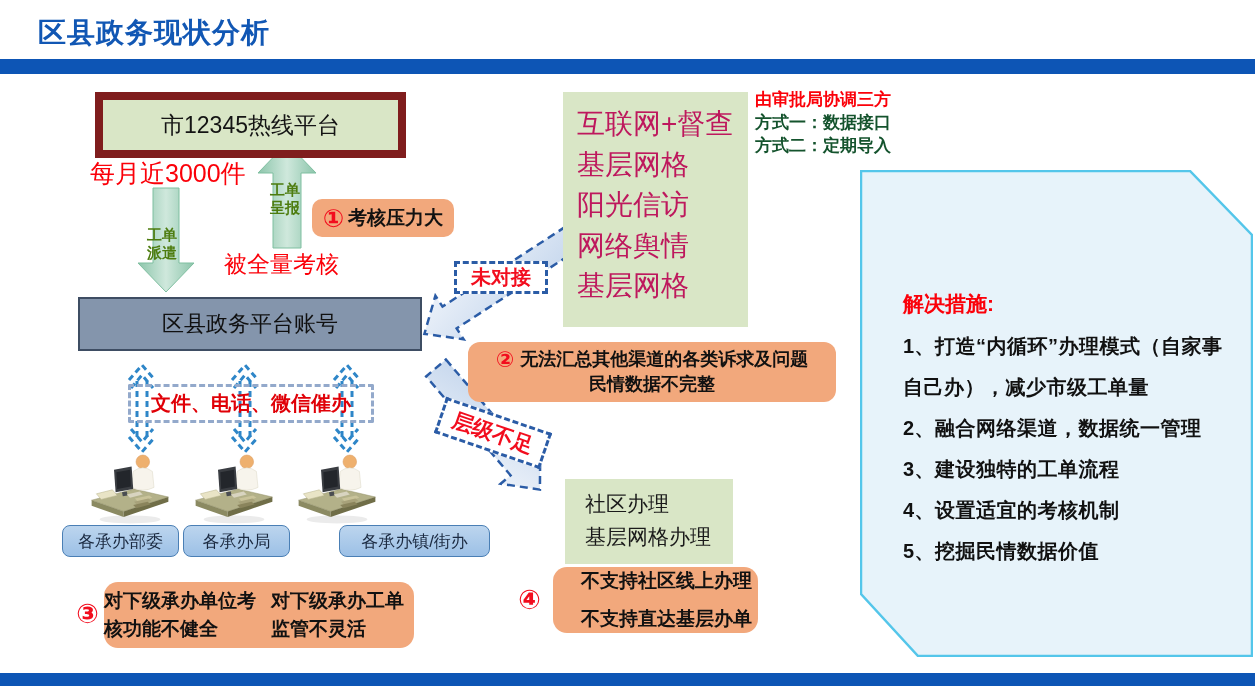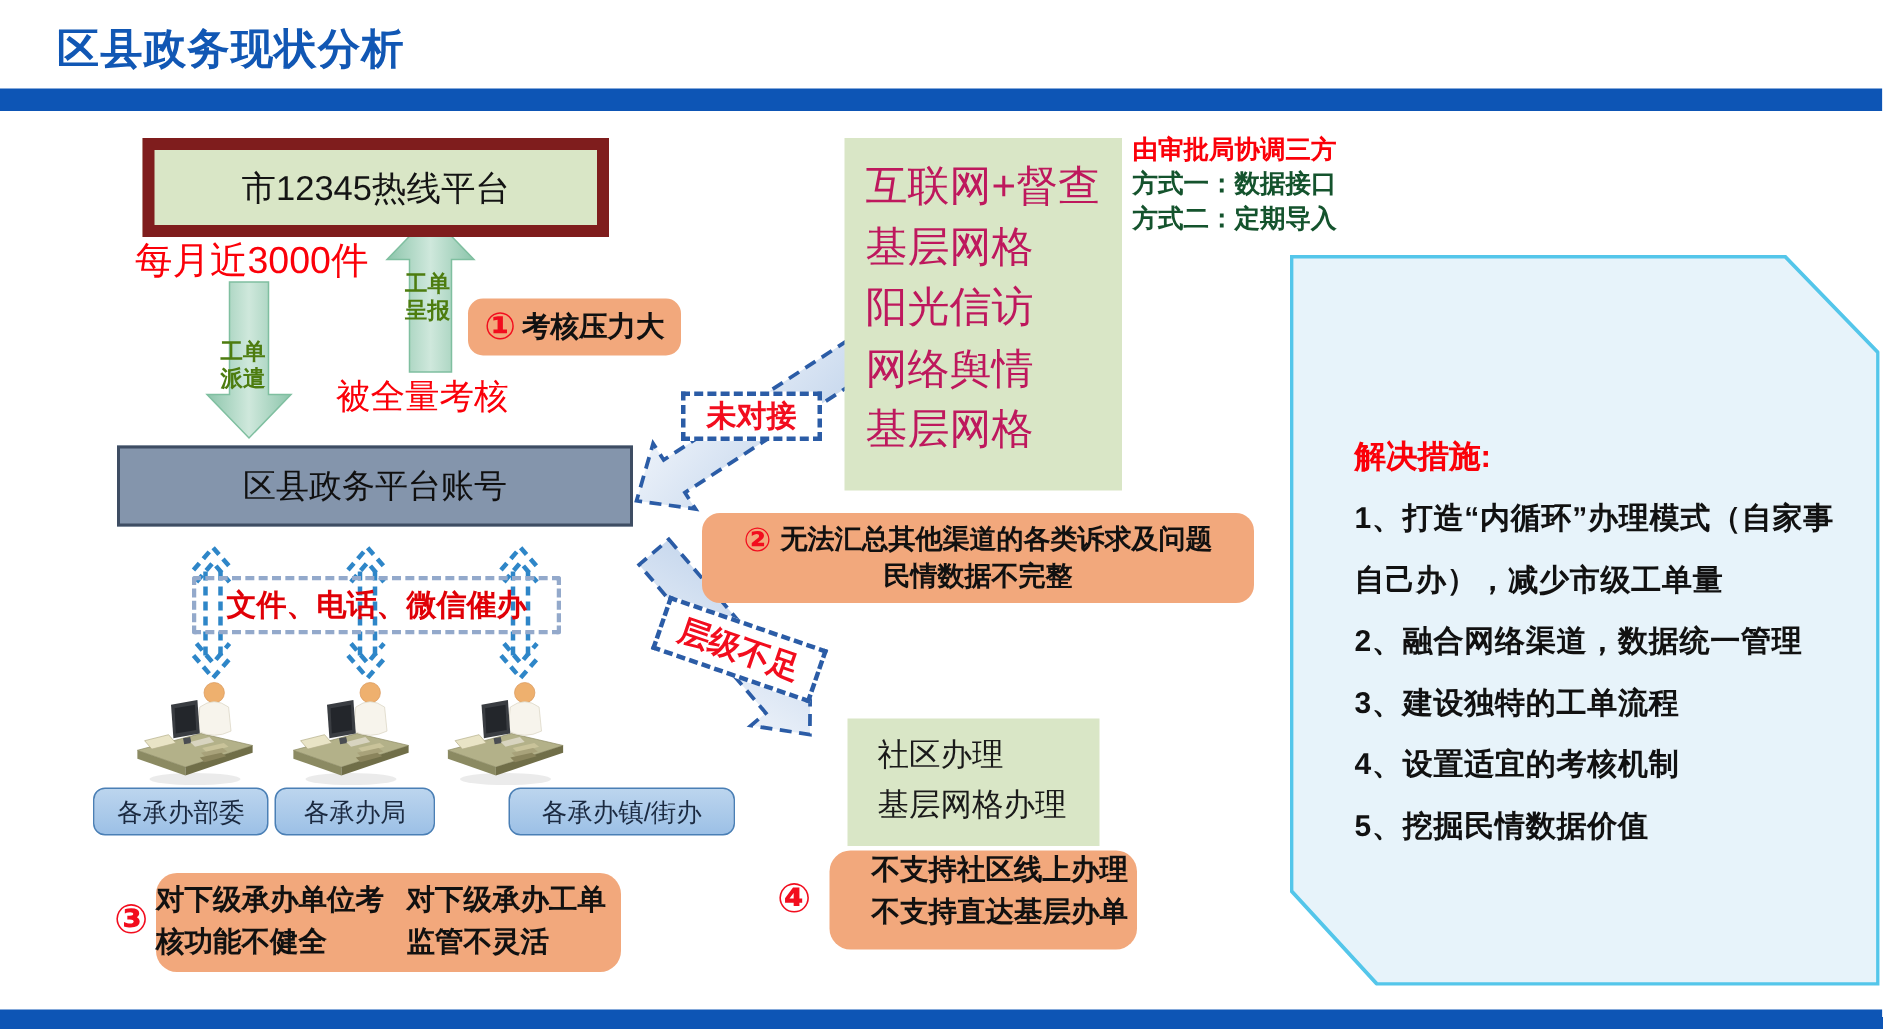--- a/index.html
+++ b/index.html
@@ -31,7 +31,7 @@
   .issue3{left:104px;top:582px;width:310px;height:66px;border-radius:14px;display:flex;flex-direction:row;
     align-items:center;justify-content:center;font-size:19px;line-height:28px;}
   .issue4{left:553px;top:567px;width:205px;height:66px;border-radius:14px;display:flex;flex-direction:column;
-    align-items:flex-start;justify-content:flex-start;padding-left:28px;box-sizing:border-box;font-size:19px;line-height:28px;}
+    align-items:flex-start;justify-content:space-between;padding-left:28px;box-sizing:border-box;font-size:19px;line-height:28px;}
   .circ{color:#f20d1e;font-weight:bold;}
   .circ.inline1{font-size:25px;margin-right:4px;}
   .circ.inline2{font-size:22px;margin-right:6px;}

